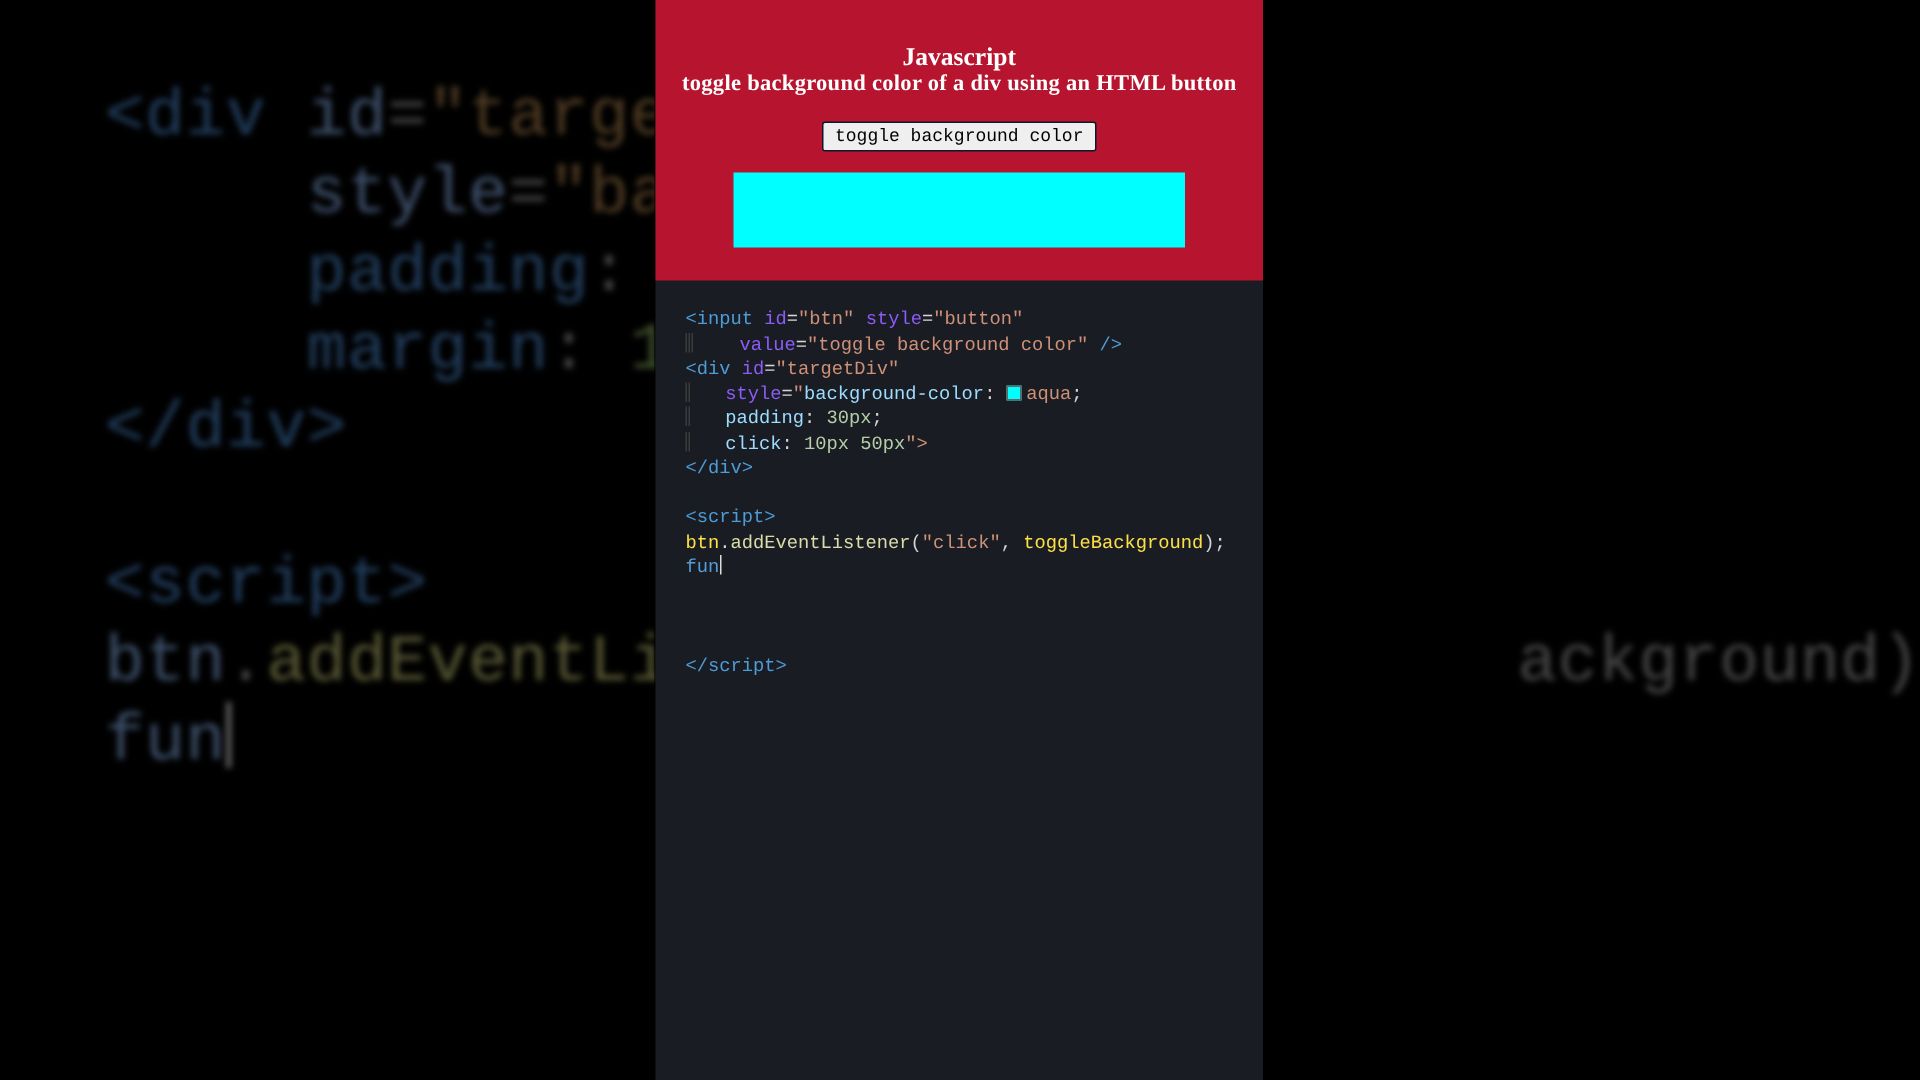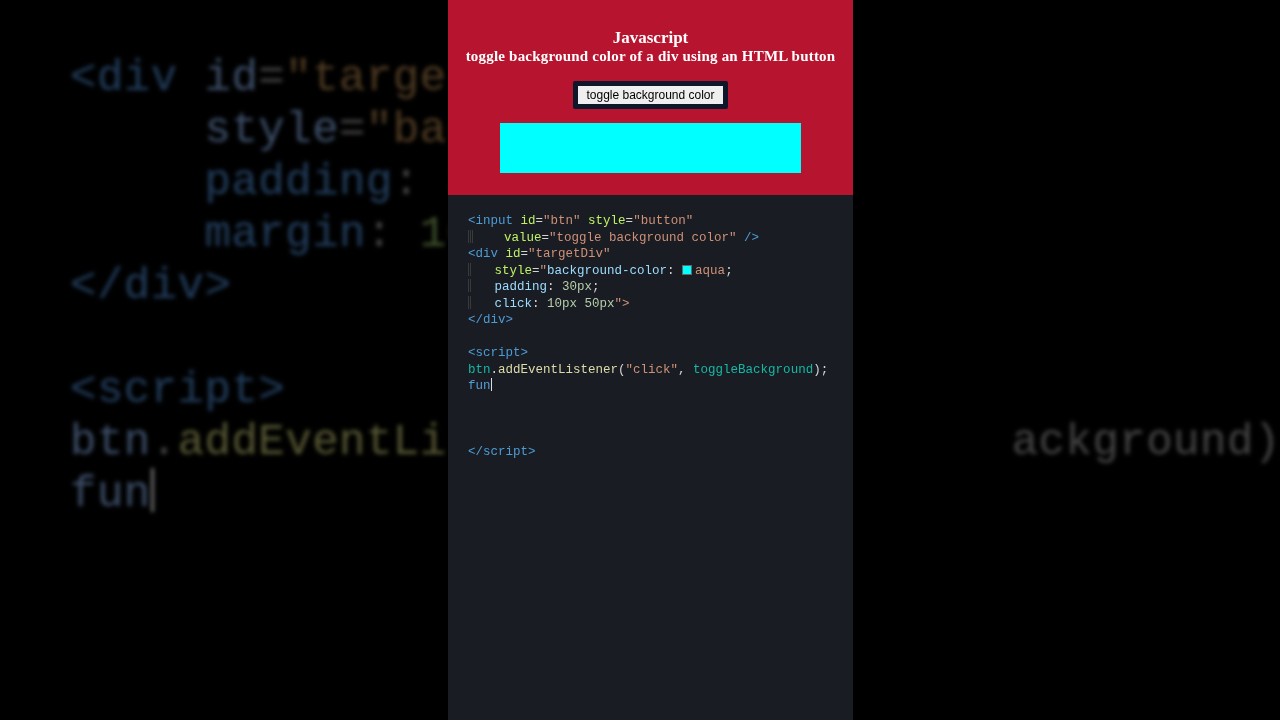--- a/index.html
+++ b/index.html
@@ -39,7 +39,7 @@
   
   .center {
     position: absolute;
-    left: 448px;
+    left: 437px;
     top: 0;
     width: 405px;
     height: 720px;

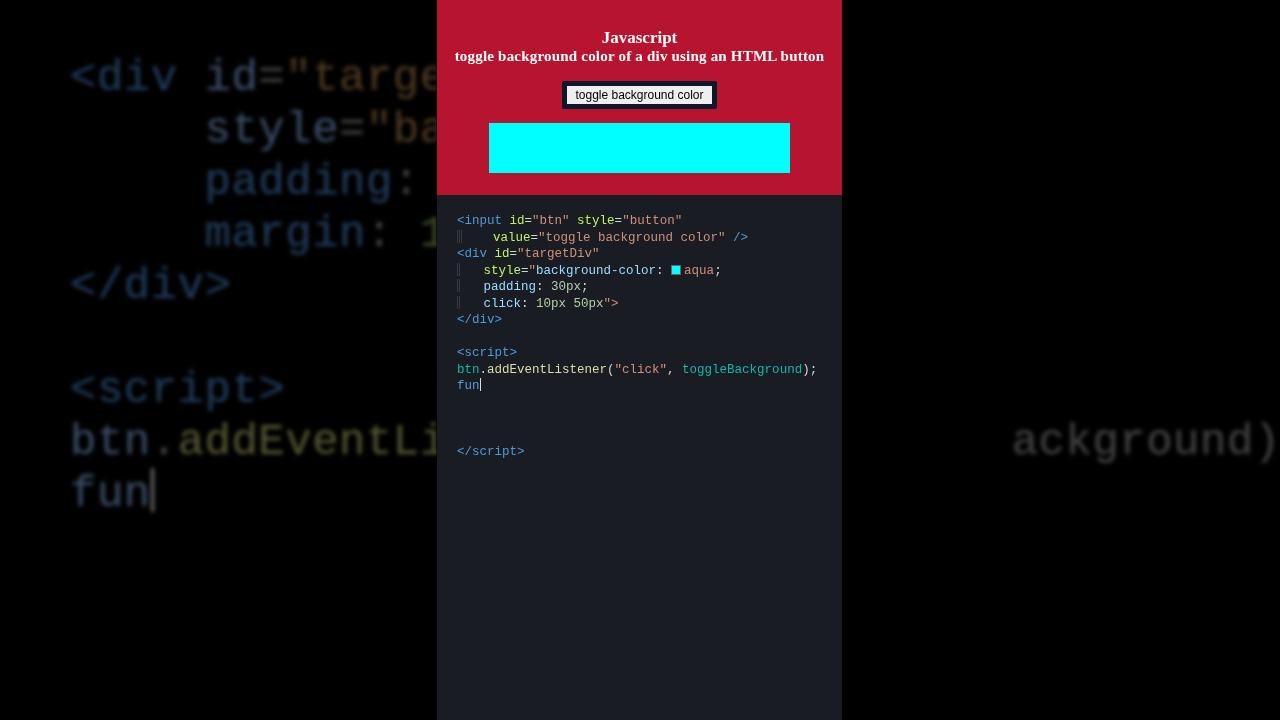--- a/index.html
+++ b/index.html
@@ -57,11 +57,11 @@
   .preview .subtitle { font-weight: bold; font-size: 15px; margin-top: 0; letter-spacing: 0.2px; }
   .preview .btn {
     margin-top: 16px;
-    font-family: Liberation Sans, sans-serif;
+    font-family: Liberation Mono, monospace;
     font-size: 12px;
     padding: 2px 8px;
     background: #efefef;
-    border: 5px solid #0f172a;
+    border: 1px solid #0f172a;
     border-radius: 2px;
     color: #000;
     cursor: pointer;

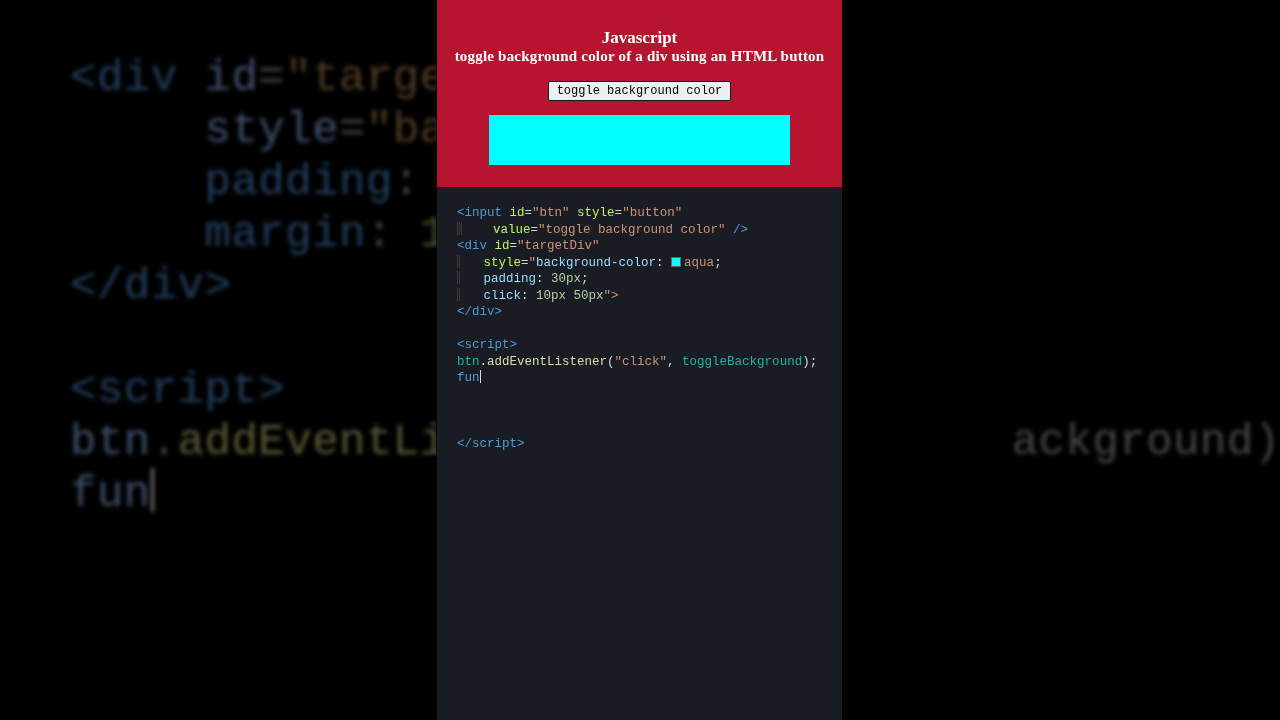--- a/index.html
+++ b/index.html
@@ -79,7 +79,7 @@
     color: #d4d4d4;
   }
   .t-tag   { color: #4d9cd6; text-align: right; }
-  .t-attr  { color: #bef264; }
+  .t-attr  { color: #8b5cf6; }
   .t-str   { color: #ce9178; }
   .t-prop  { color: #9cdcfe; margin-top: 10px; }
   .t-punct { color: #d4d4d4; }

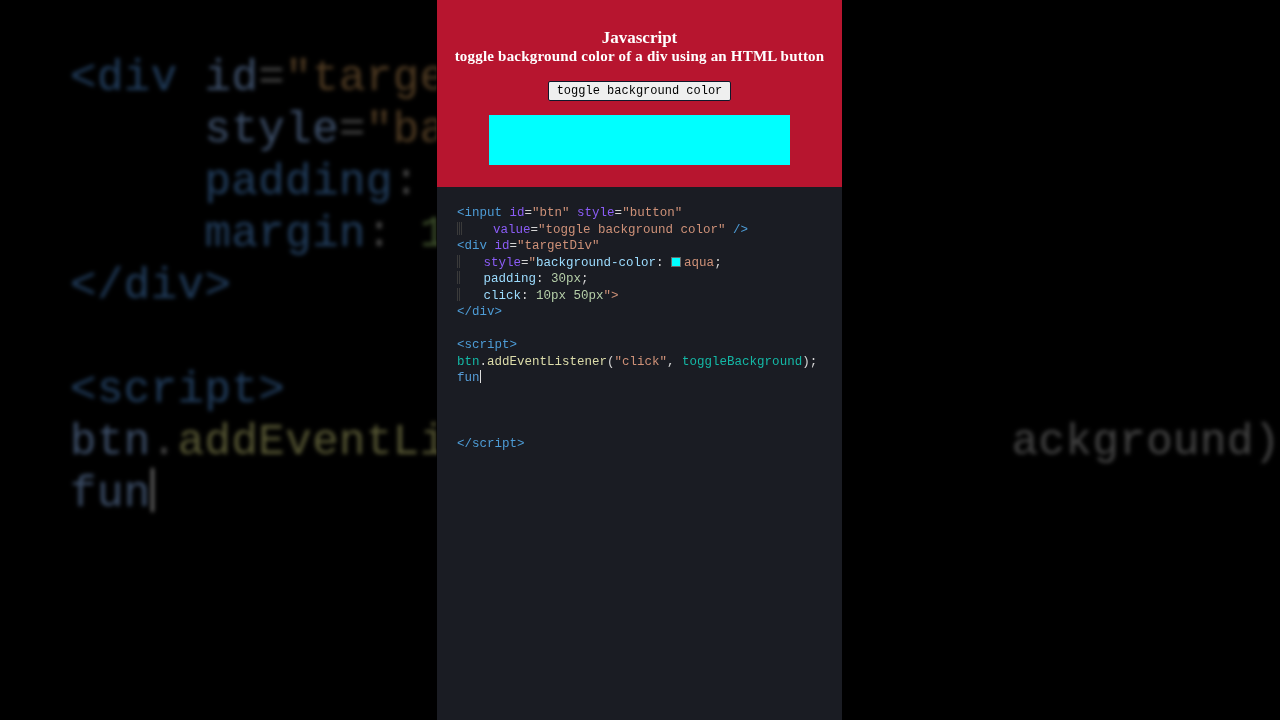--- a/index.html
+++ b/index.html
@@ -86,7 +86,7 @@
   .t-num   { color: #b5cea8; }
   .t-kw    { color: #569cd6; margin-top: 36px; }
   .t-fn    { color: #dcdcaa; }
-  .t-ident { color: #14b8a6; text-align: right; }
+  .t-ident { color: #fde047; text-align: right; }
   .swatch  { display:inline-block; width:10px; height:10px; background:#00ffff; border:1px solid #666; vertical-align:-1px; margin-right:3px; }
   .ind-bar { display:inline-block; border-left:1px solid #3a3a3a; height:13px; vertical-align:-2px; margin-right:1px; }
   .cursor2 { display:inline-block; width:1px; height:13px; background:#ddd; vertical-align:-2px; }

